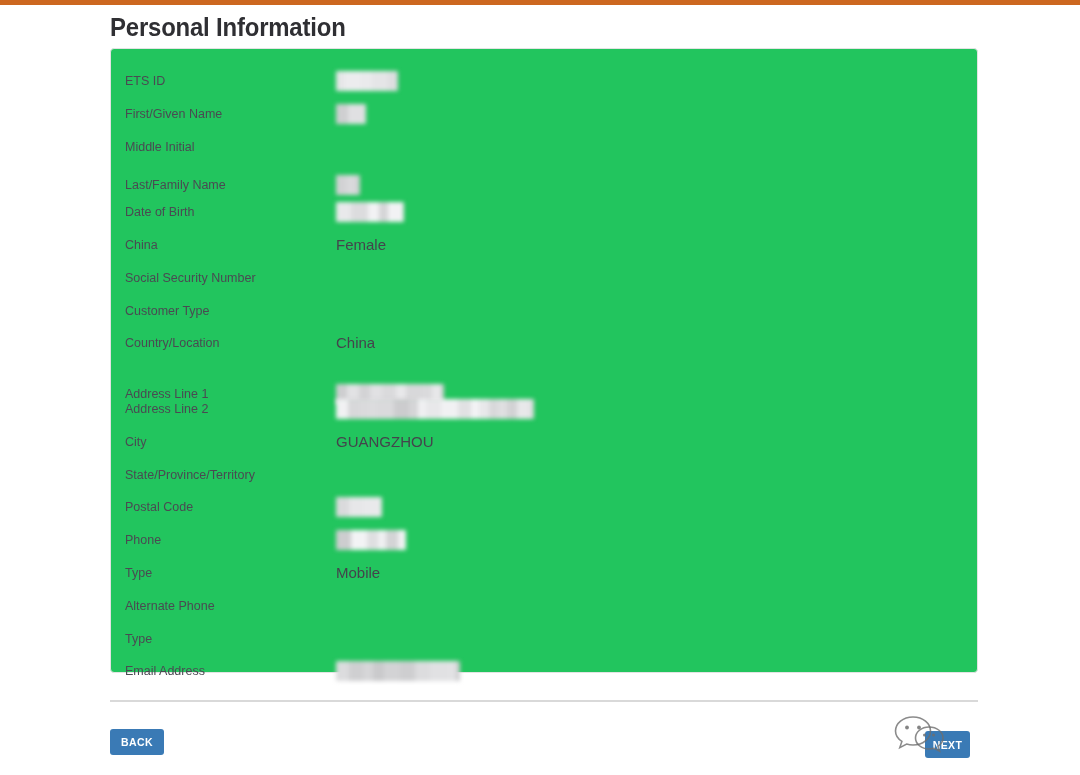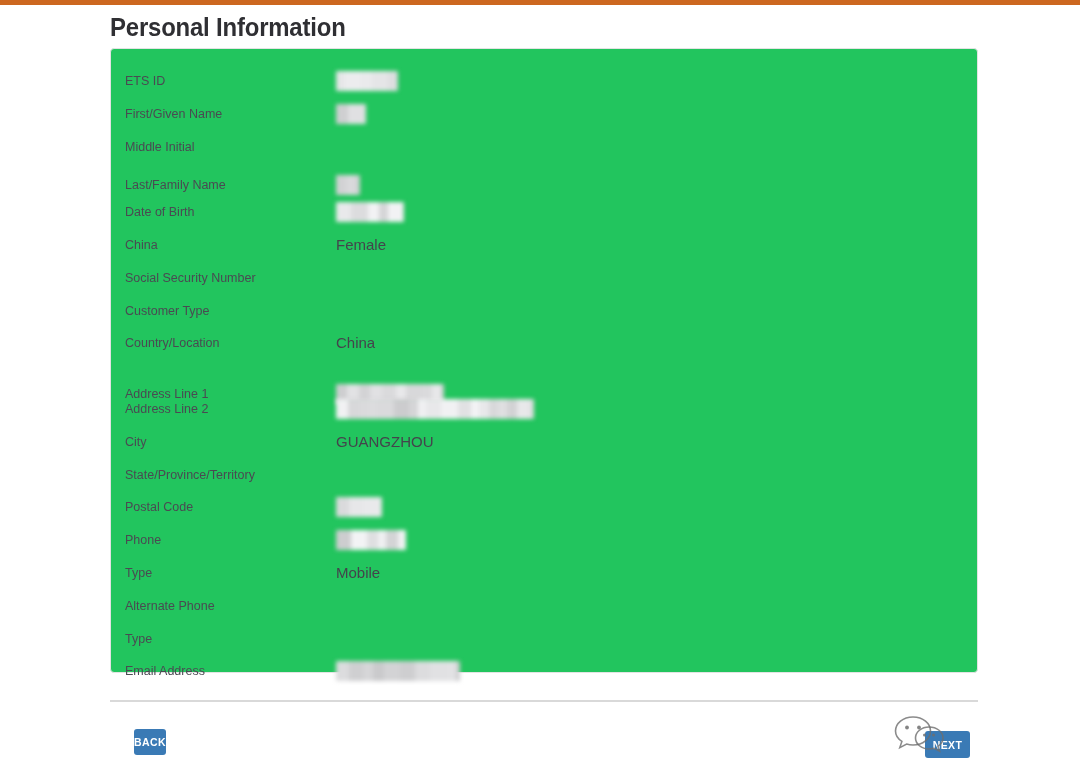--- a/index.html
+++ b/index.html
@@ -136,9 +136,8 @@
   #back-button {
     left: 110px;
     top: 724px;
-    width: 32px;
+    width: 54px;
     height: 26px;
-    margin-left: 24px;
   }
   #next-button {
     left: 925px;

